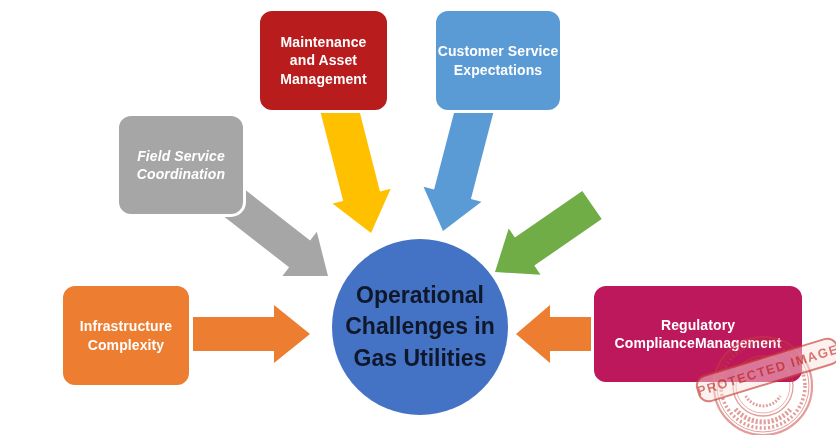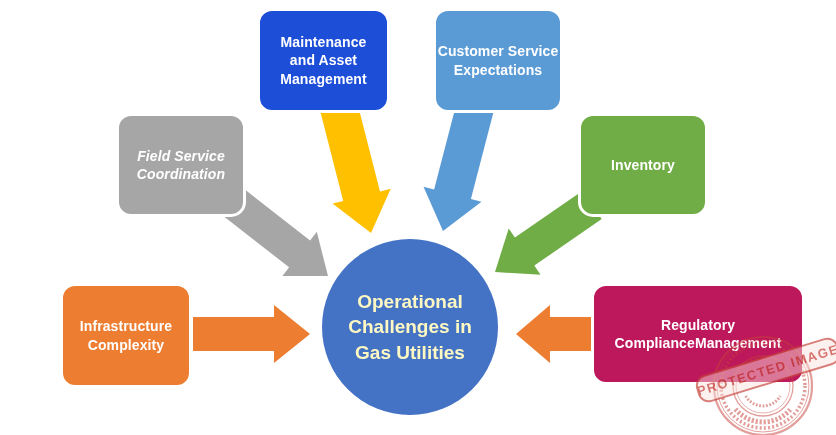--- a/index.html
+++ b/index.html
@@ -75,7 +75,7 @@
     <polygon points="592,317 550,317 550,305 516,334 550,363 550,351 592,351" fill="#ED7D31"></polygon>
   </svg>
 
-  <div class="node node-maintenance" style="background: #1d4ed8; justify-content: center;">
+  <div class="node node-maintenance" style="background: #b91c1c; justify-content: center;">
     <span>Maintenance
 and Asset
 Management</span>

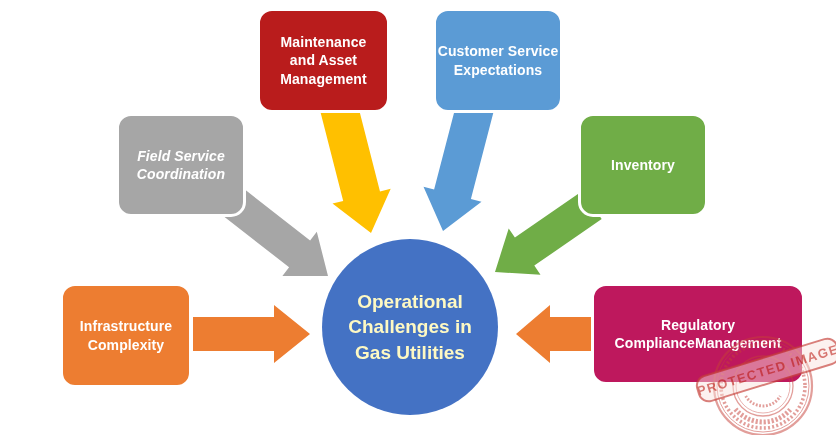--- a/index.html
+++ b/index.html
@@ -91,9 +91,6 @@
 Coordination</span>
   </div>
 
-  <div class="node node-inventory" style="background: rgb(112, 173, 71);">
-    <span>Inventory</span>
-  </div>
 
   <div class="node node-infrastructure" style="background: rgb(237, 125, 49); align-items: center;">
     <span>Infrastructure

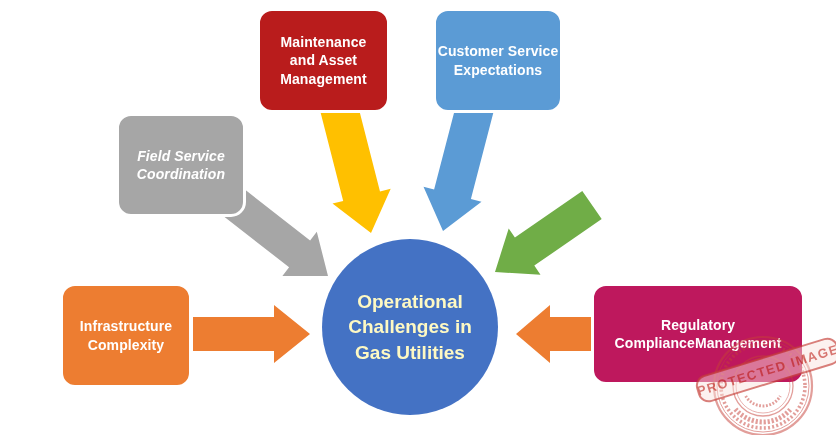--- a/index.html
+++ b/index.html
@@ -39,16 +39,16 @@
   .node-regulatory    { left: 591px; top: 283px; width: 214px; height: 102px; }
   .center-circle {
     position: absolute;
-    left: 322px; top: 239px;
+    left: 332px; top: 239px;
     width: 176px; height: 176px;
     border-radius: 50%;
     display: flex;
     align-items: center;
     justify-content: center;
     text-align: center;
-    color: #fef9c3;
+    color: #0f172a;
     font-weight: bold;
-    font-size: 19px;
+    font-size: 23px;
     line-height: 1.35;
     white-space: pre-line;
   }

